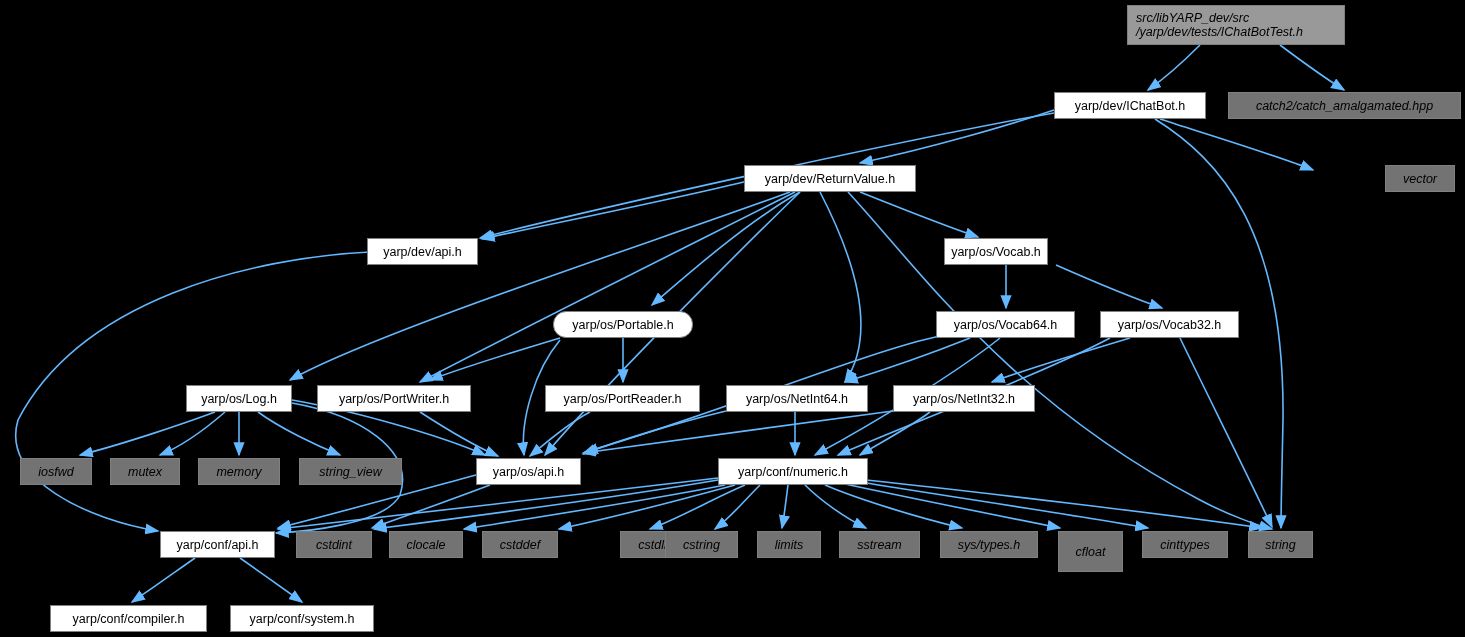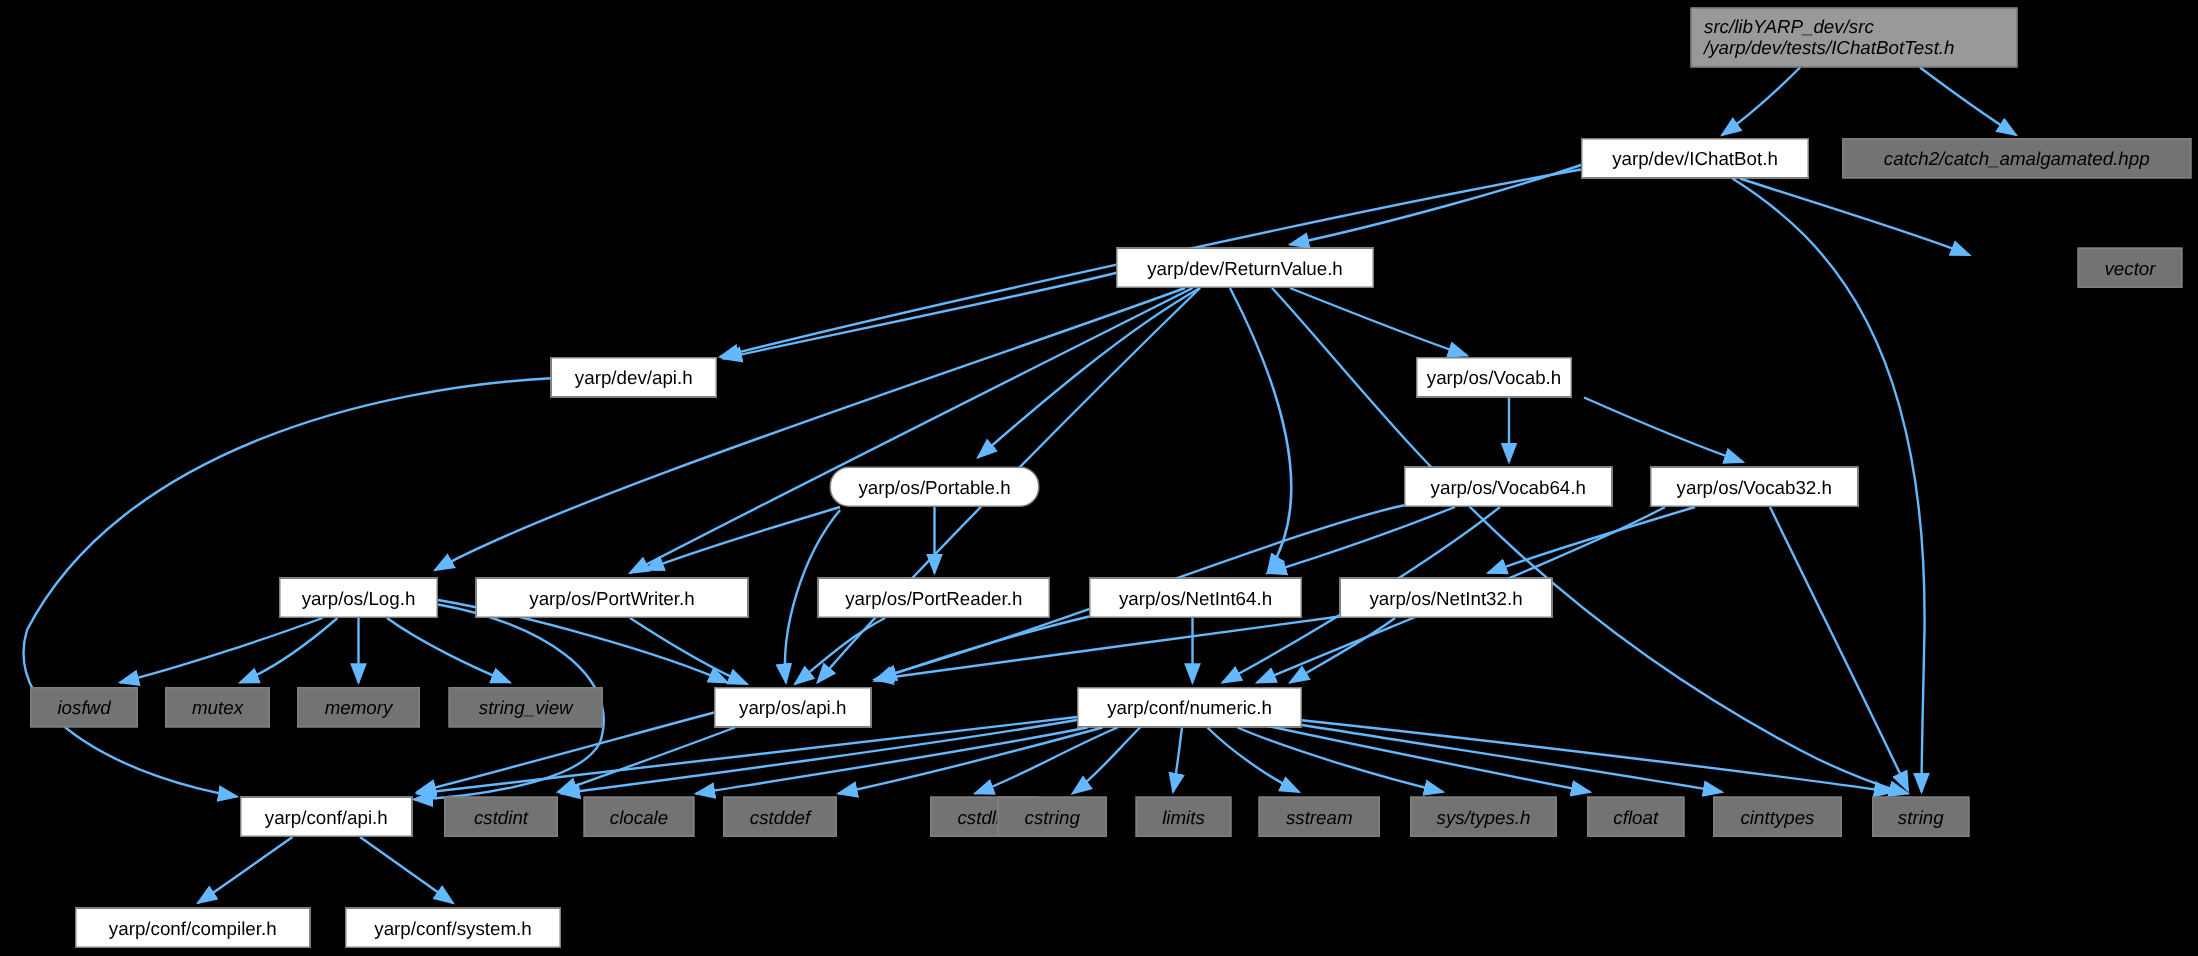--- a/index.html
+++ b/index.html
@@ -104,7 +104,7 @@
       <div class="node-box fill-white" style="left: 936px; top: 311px; width: 139px; height: 27px;">yarp/os/Vocab64.h</div>
       <div class="node-box fill-white" style="left: 1100px; top: 311px; width: 139px; height: 27px;">yarp/os/Vocab32.h</div>
       <div class="node-box fill-white" style="left: 186px; top: 385px; width: 106px; height: 27px;">yarp/os/Log.h</div>
-      <div class="node-box fill-white" style="left: 317px; top: 385px; width: 182px; height: 27px;">yarp/os/PortWriter.h</div>
+      <div class="node-box fill-white" style="left: 317px; top: 385px; width: 154px; height: 27px;">yarp/os/PortWriter.h</div>
       <div class="node-box fill-white" style="left: 545px; top: 385px; width: 155px; height: 27px;">yarp/os/PortReader.h</div>
       <div class="node-box fill-white" style="left: 726px; top: 385px; width: 142px; height: 27px;">yarp/os/NetInt64.h</div>
       <div class="node-box fill-white" style="left: 893px; top: 385px; width: 142px; height: 27px;">yarp/os/NetInt32.h</div>

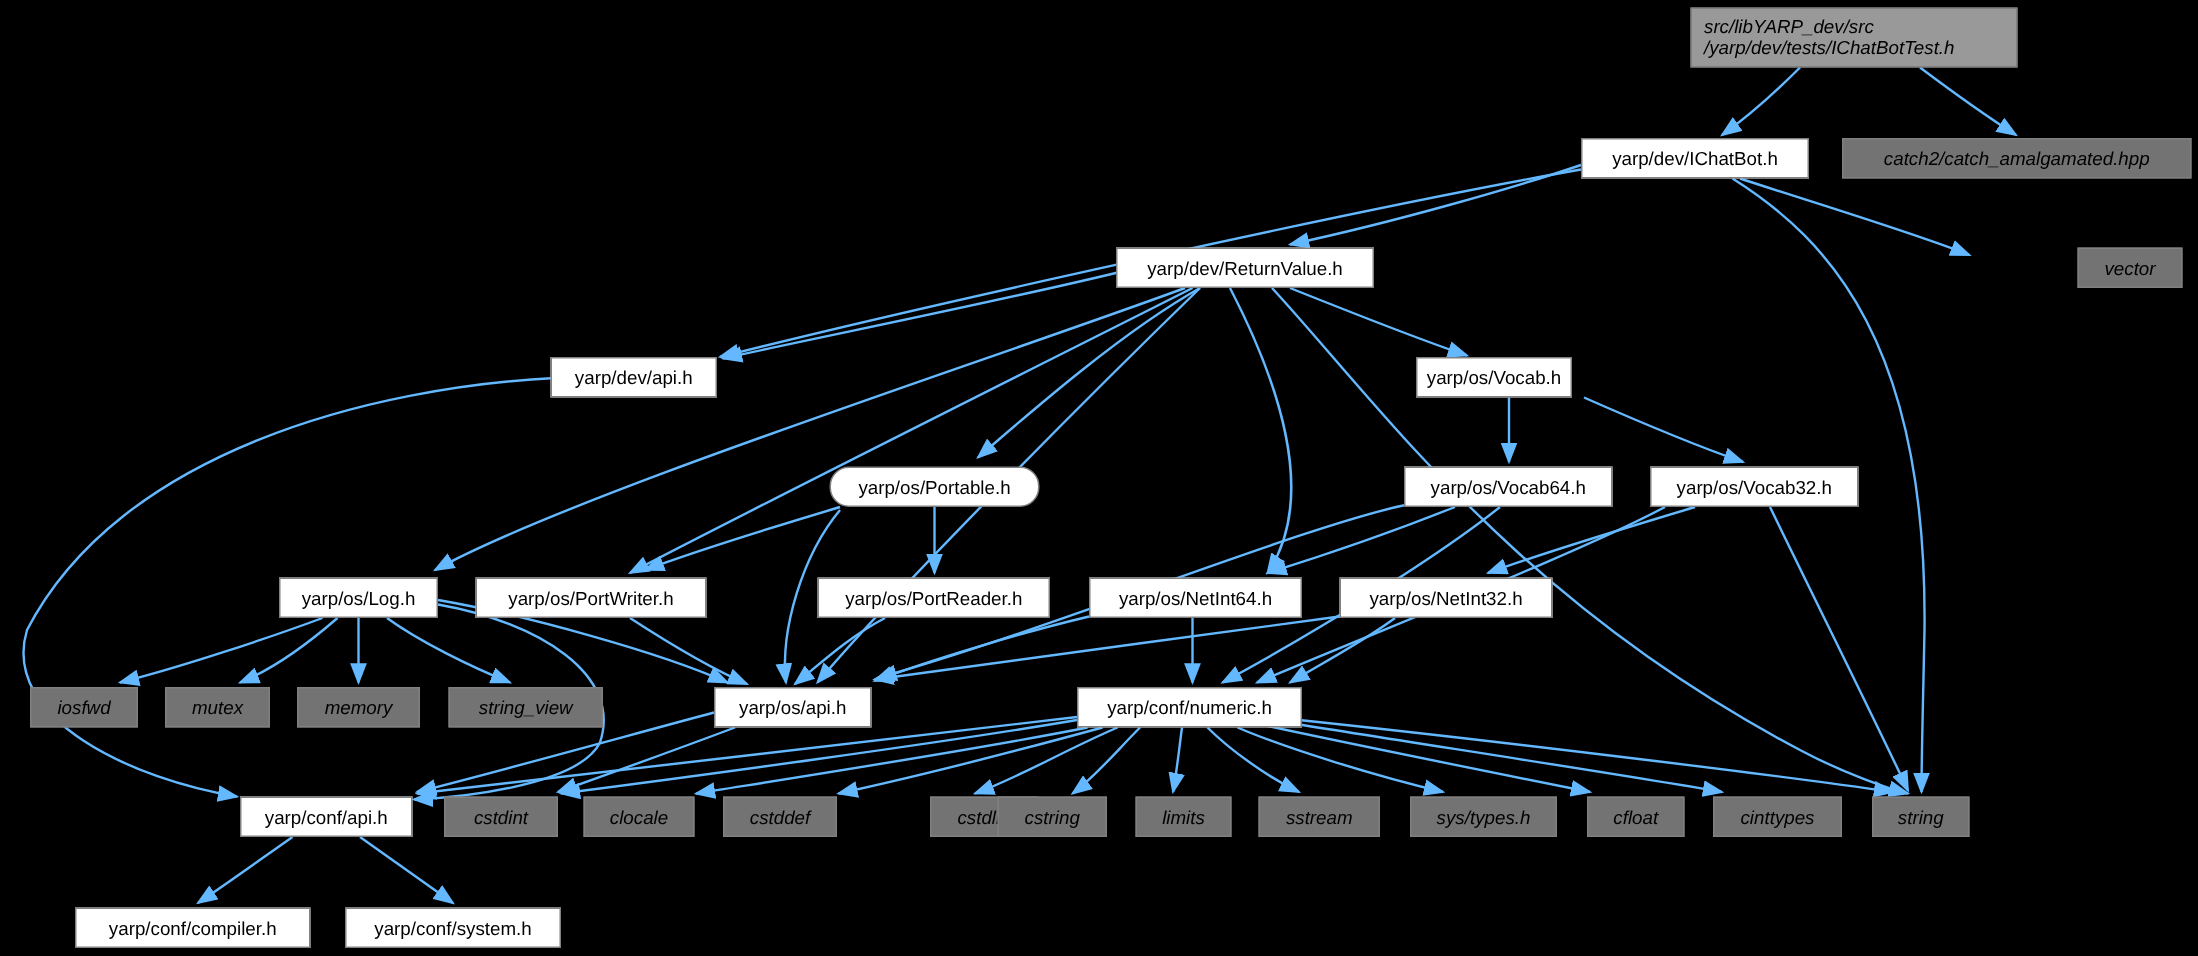--- a/index.html
+++ b/index.html
@@ -123,7 +123,7 @@
       <div class="node-box fill-gray" style="left: 757px; top: 531px; width: 64px; height: 27px;">limits</div>
       <div class="node-box fill-gray" style="left: 839px; top: 531px; width: 81px; height: 27px;">sstream</div>
       <div class="node-box fill-gray" style="left: 940px; top: 531px; width: 98px; height: 27px;">sys/types.h</div>
-      <div class="node-box fill-gray" style="left: 1058px; top: 531px; width: 65px; height: 27px;">cfloat</div>
+      <div class="node-box fill-gray" style="left: 1058px; top: 531px; width: 65px; height: 41px;">cfloat</div>
       <div class="node-box fill-gray" style="left: 1142px; top: 531px; width: 86px; height: 27px;">cinttypes</div>
       <div class="node-box fill-gray" style="left: 1248px; top: 531px; width: 65px; height: 27px;">string</div>
       <div class="node-box fill-white" style="left: 50px; top: 605px; width: 157px; height: 27px;">yarp/conf/compiler.h</div>

